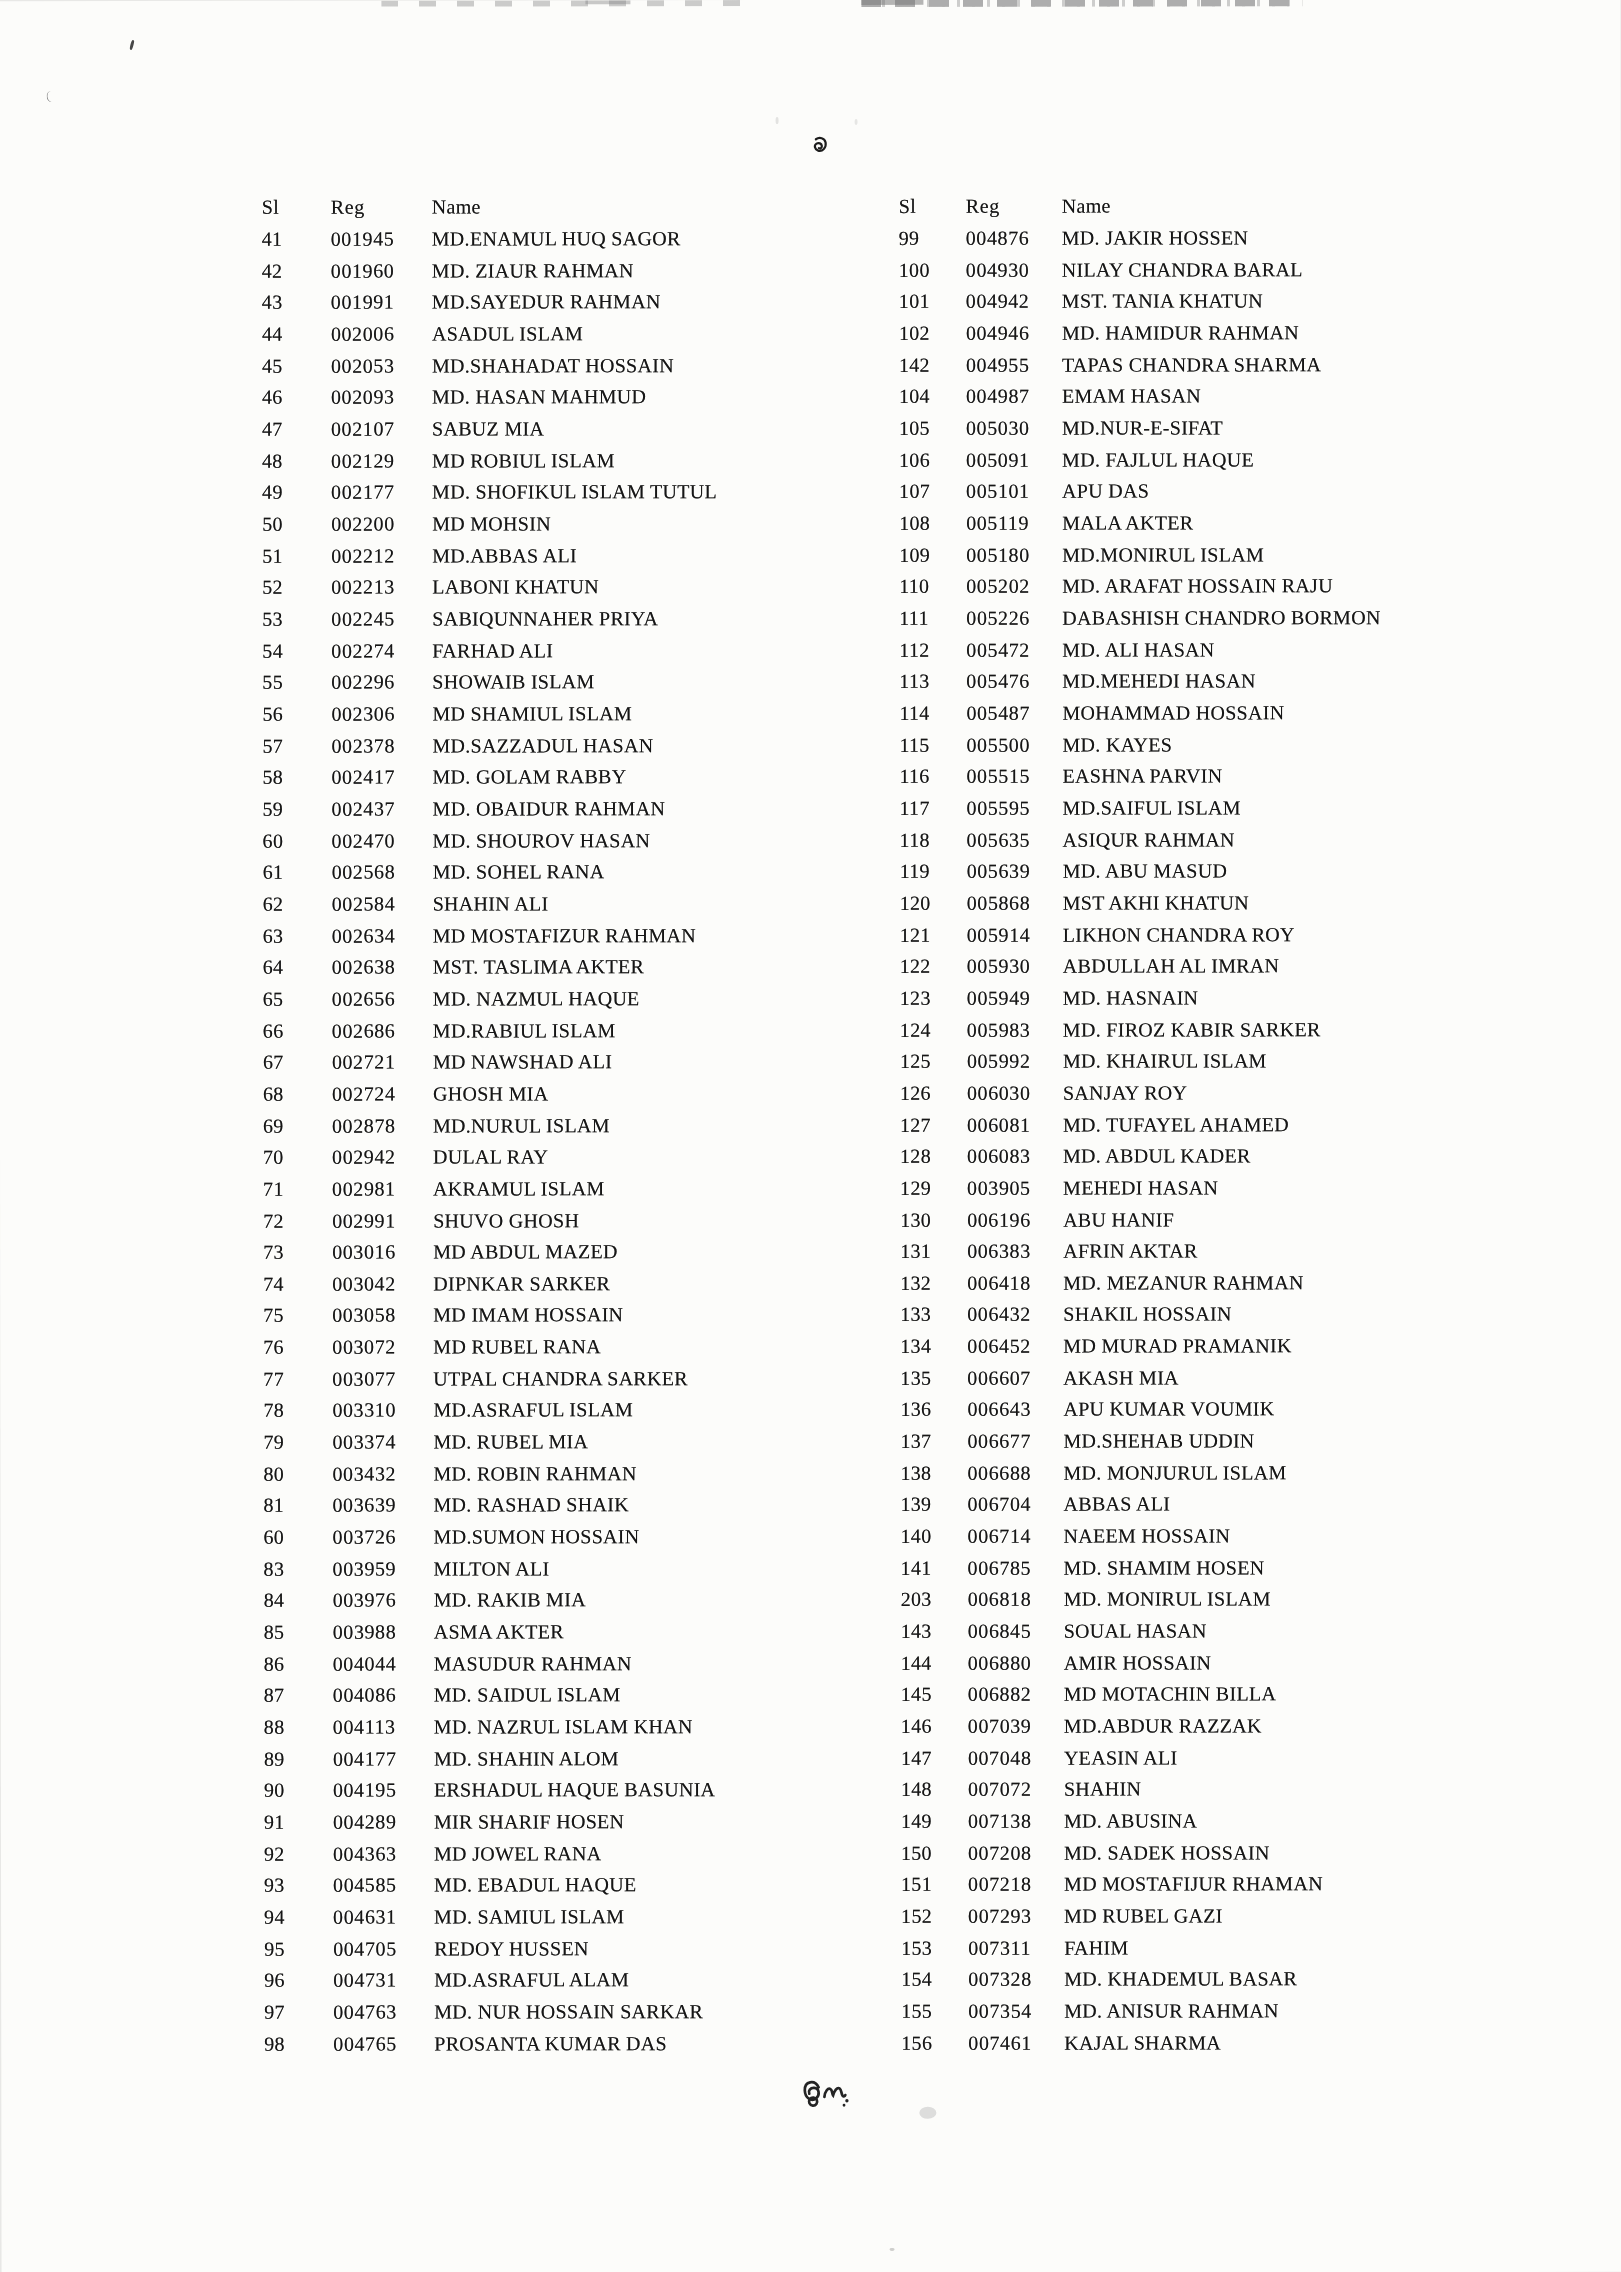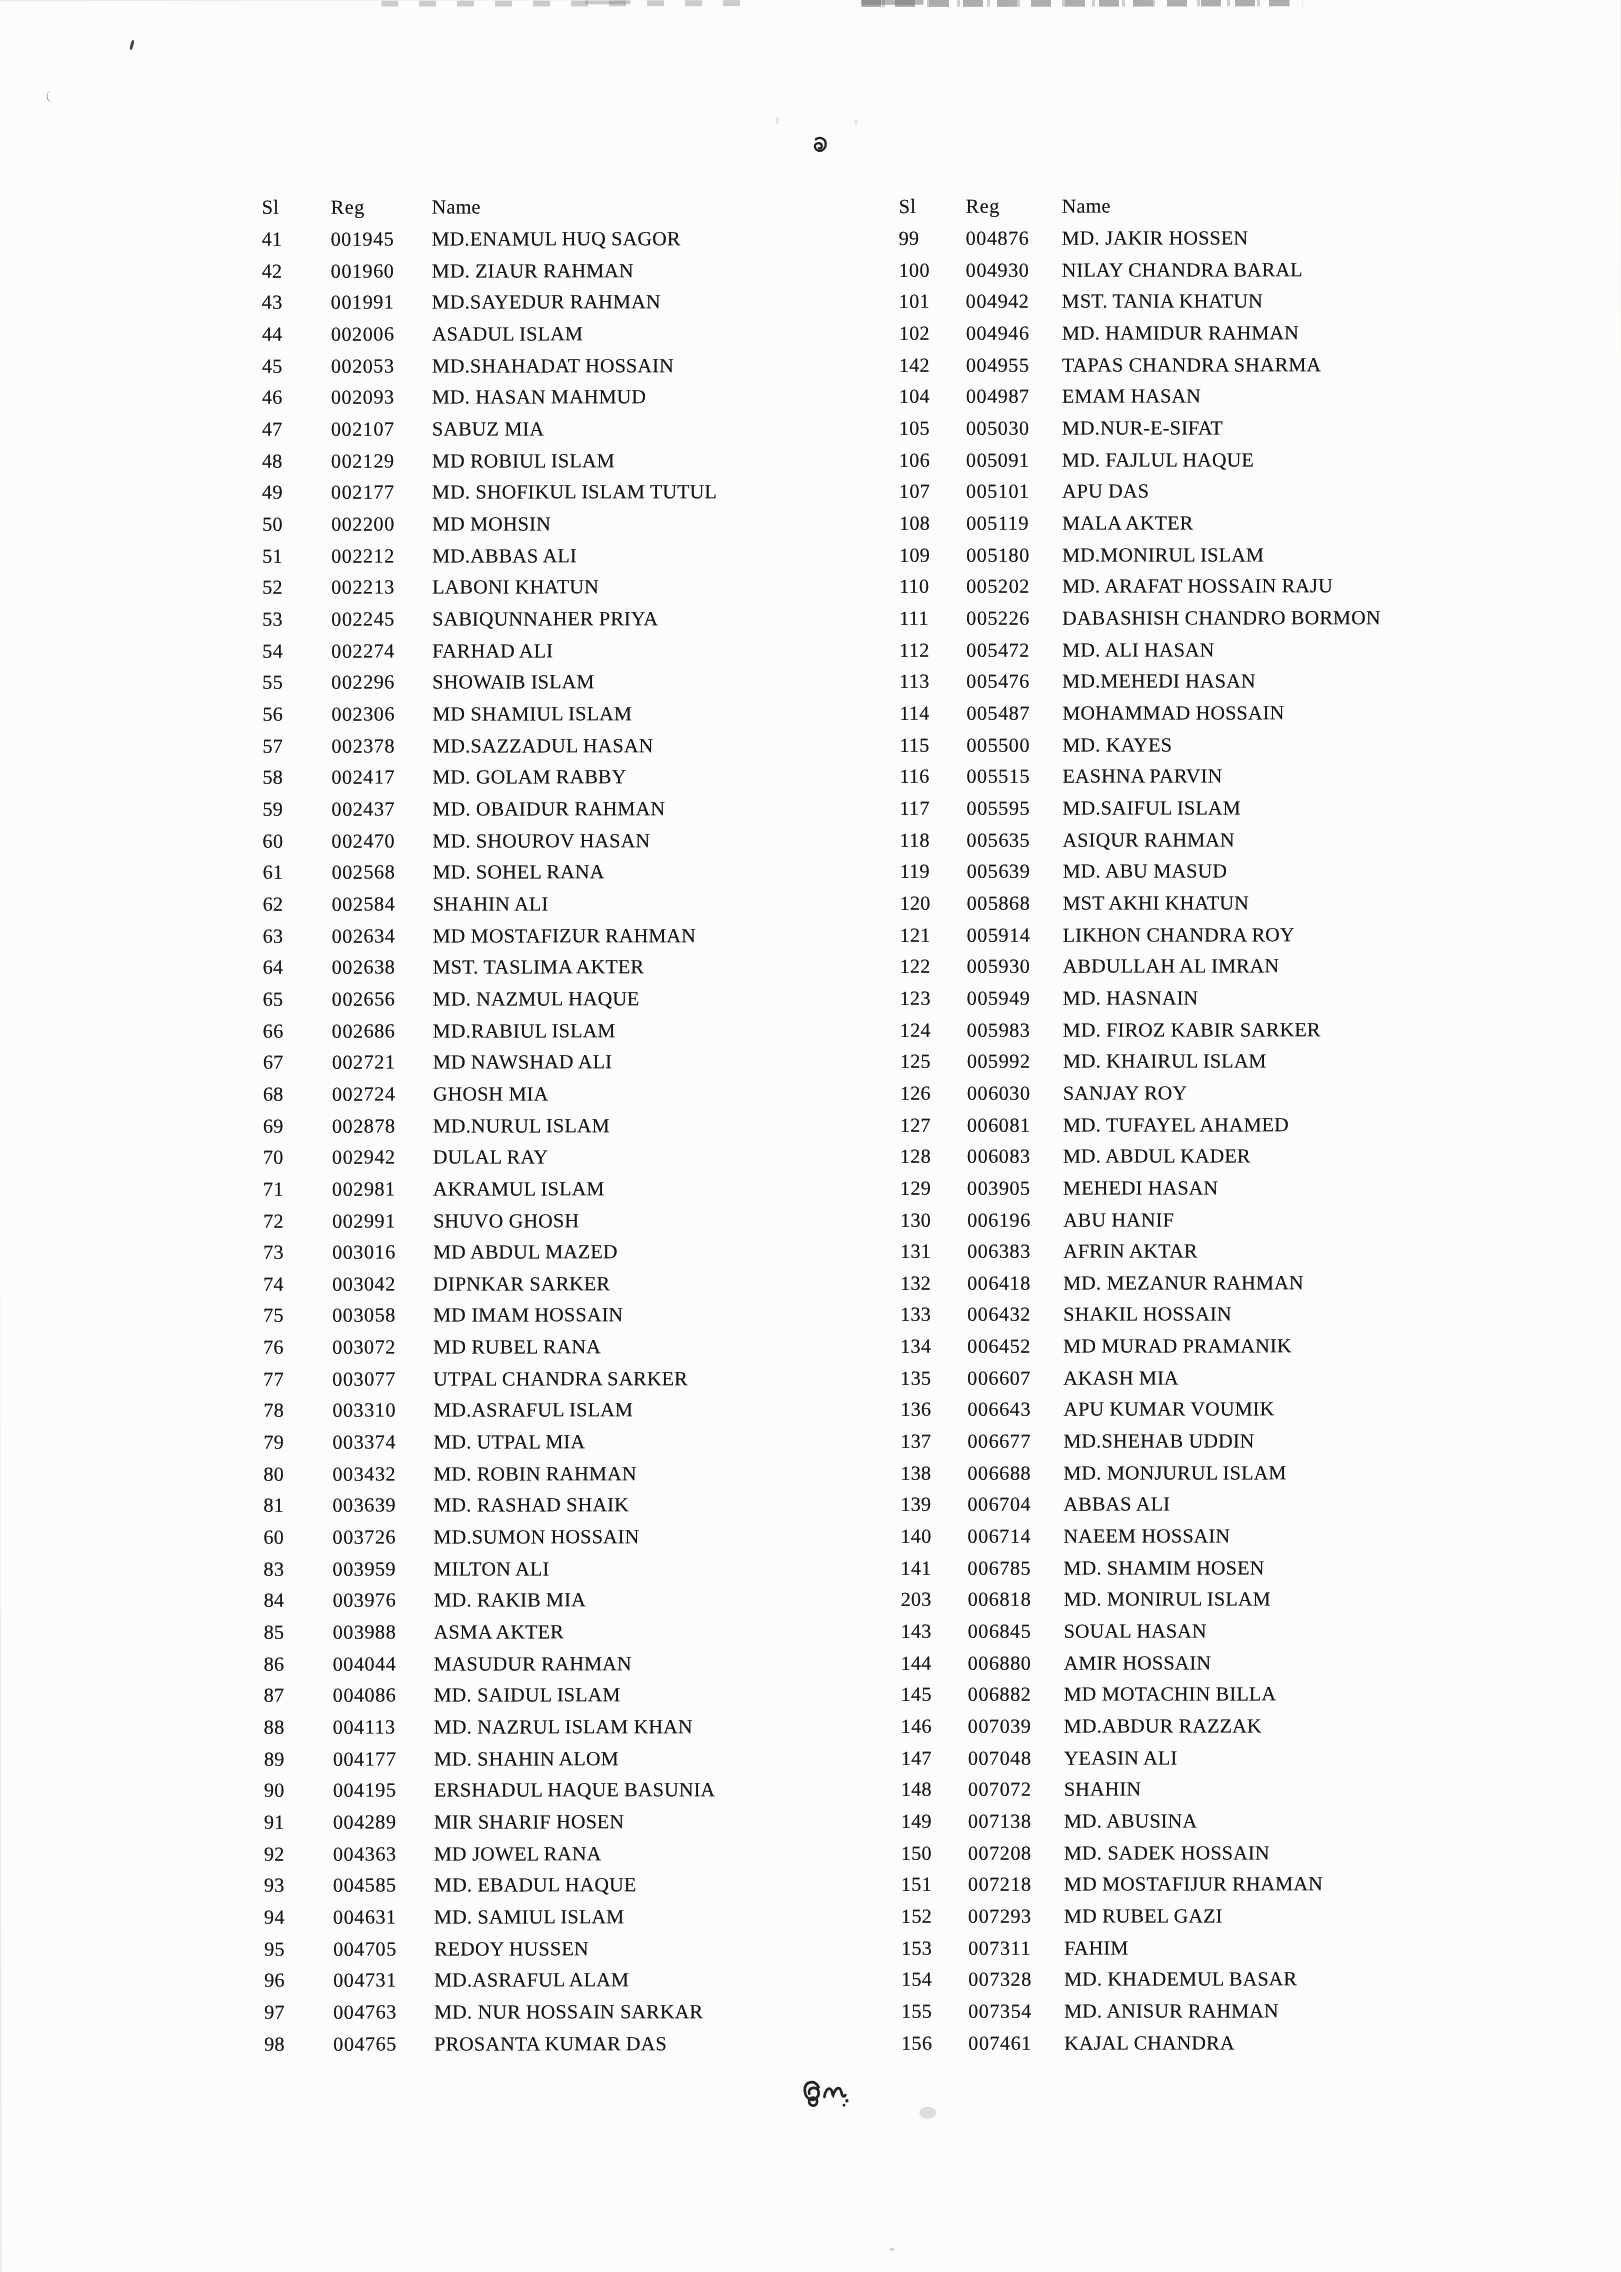--- a/index.html
+++ b/index.html
@@ -269,7 +269,7 @@
       <div class="trow" style="top: 1430px;">
     <span class="cell sl">79</span>
     <span class="cell reg">003374</span>
-    <span class="cell name">MD. UTPAL MIA</span>
+    <span class="cell name">MD. RUBEL MIA</span>
   </div>
       <div class="trow" style="top: 1462px;">
     <span class="cell sl">80</span>

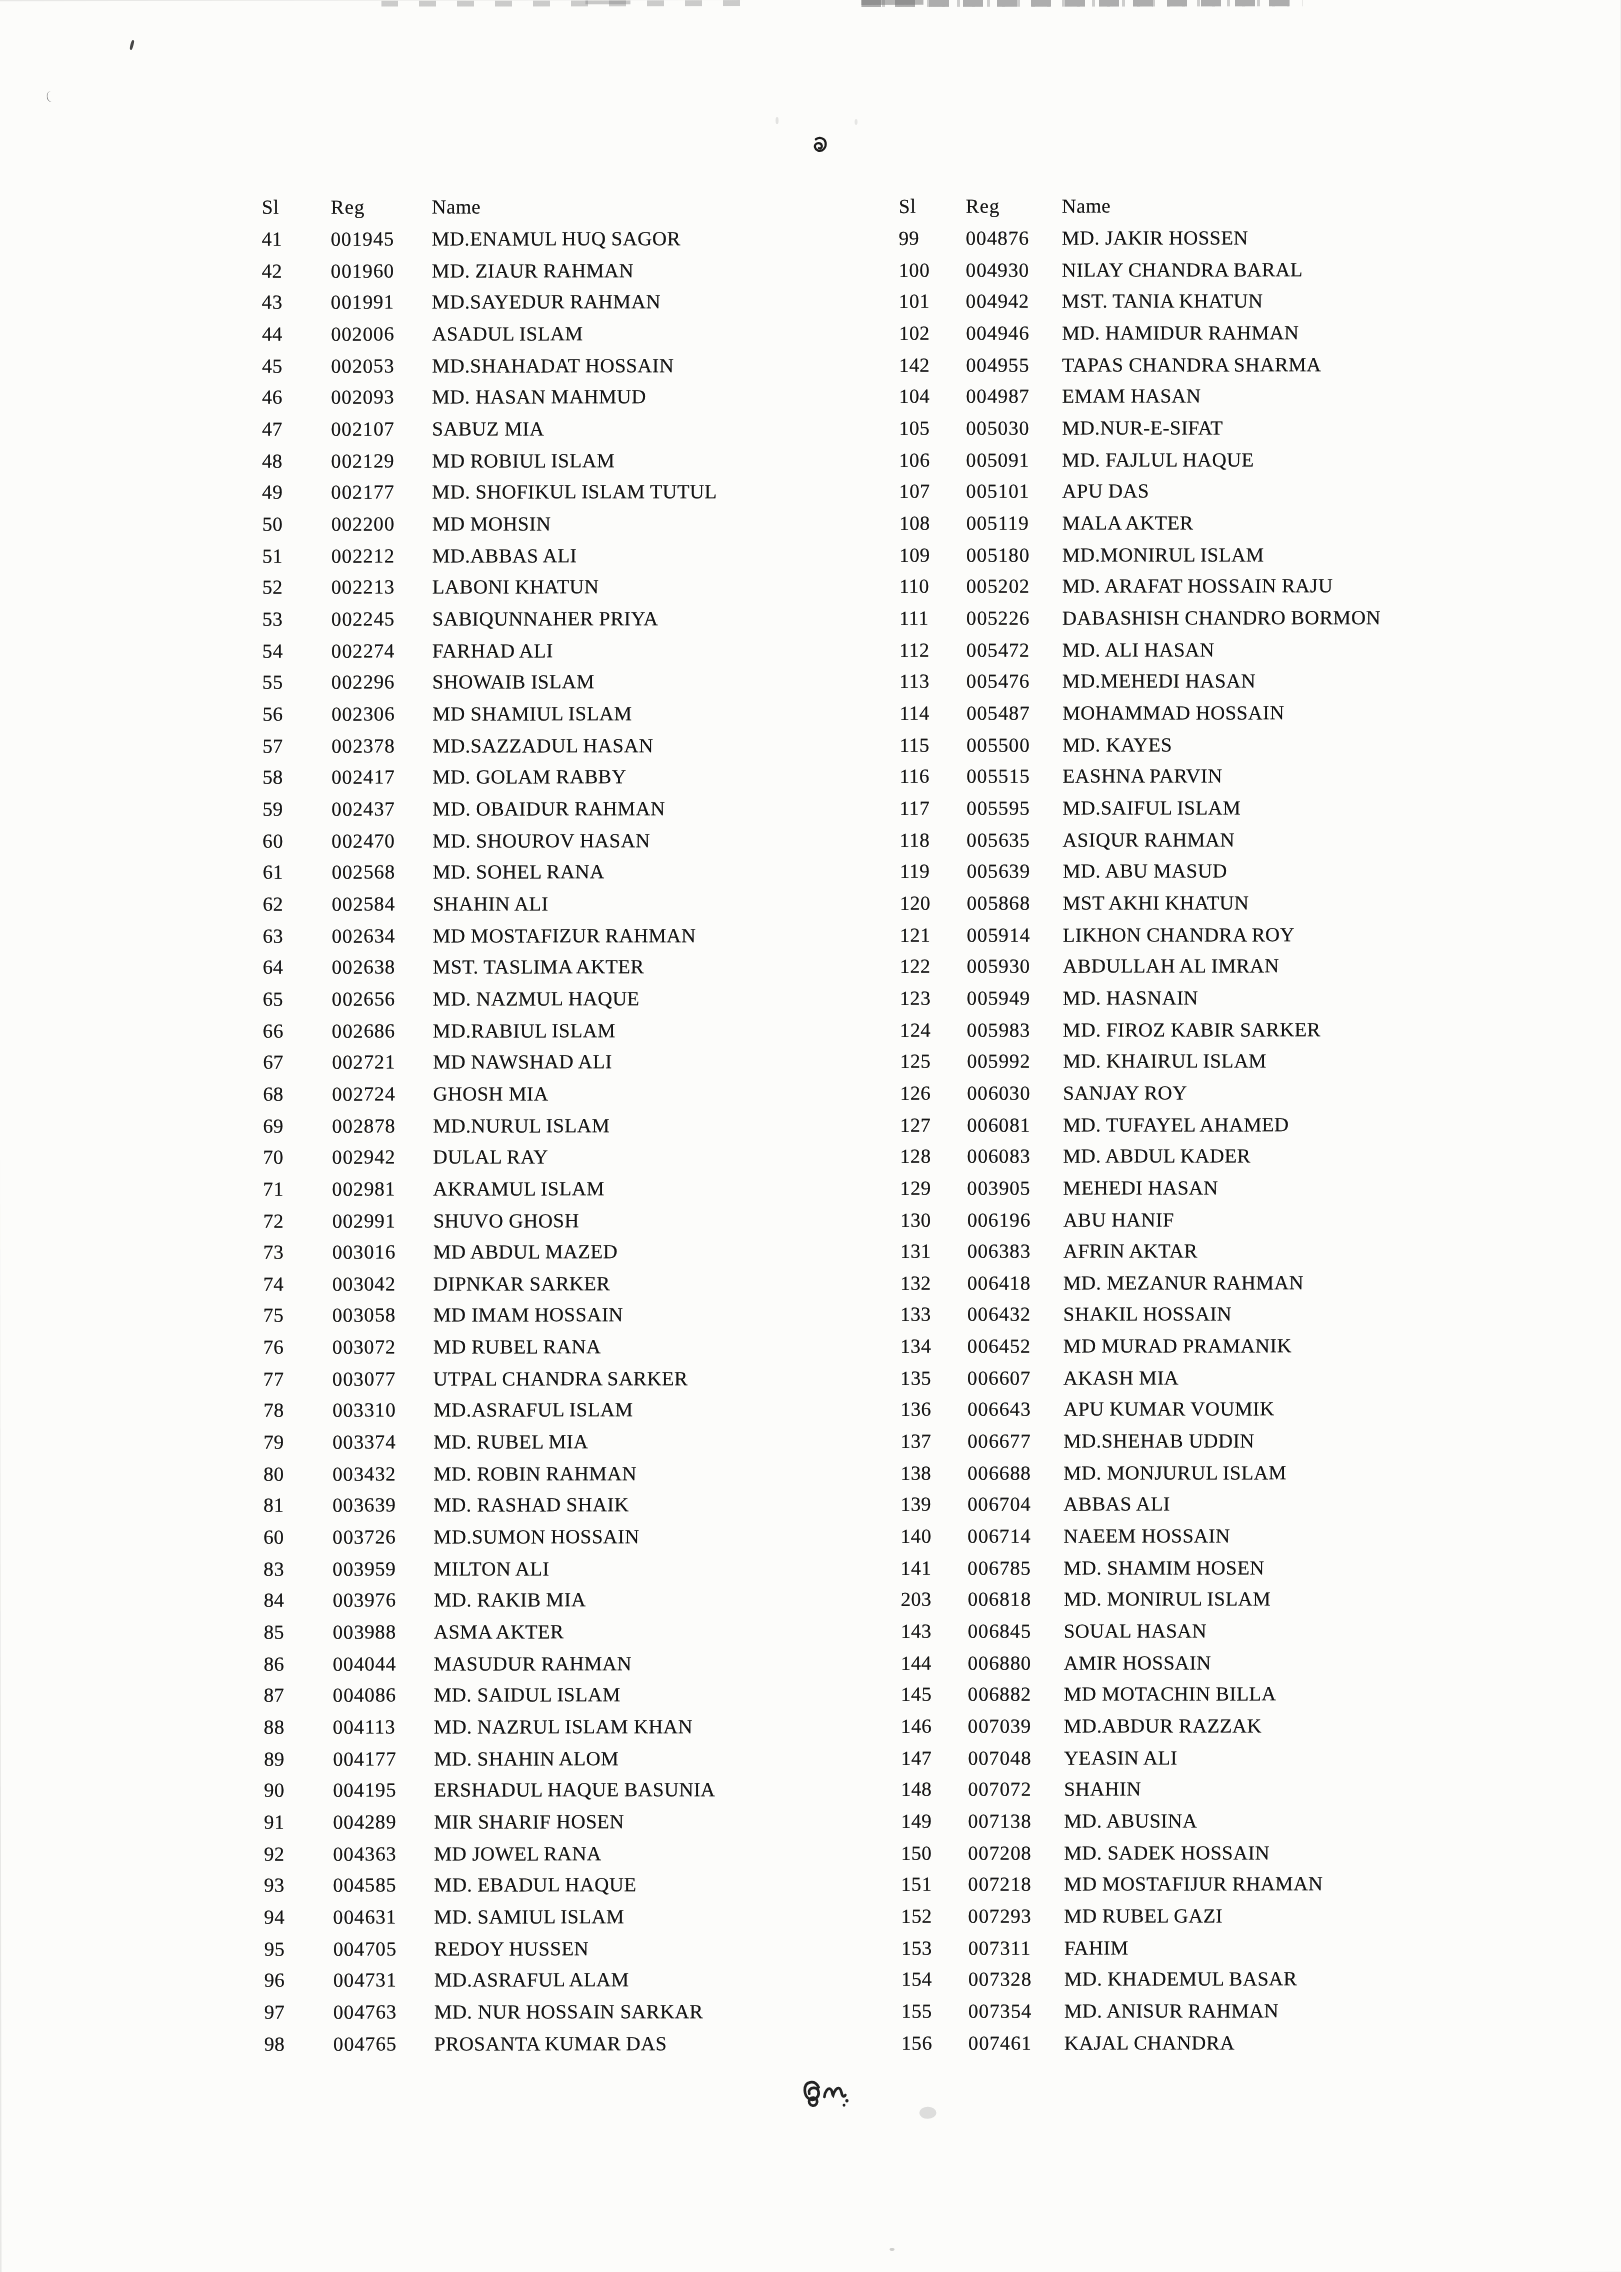--- a/index.html
+++ b/index.html
@@ -662,7 +662,7 @@
       <div class="trow" style="top: 2032px;">
     <span class="cell sl">156</span>
     <span class="cell reg">007461</span>
-    <span class="cell name">KAJAL CHANDRA</span>
+    <span class="cell name">KAJAL SHARMA</span>
   </div>
     </div>
 

